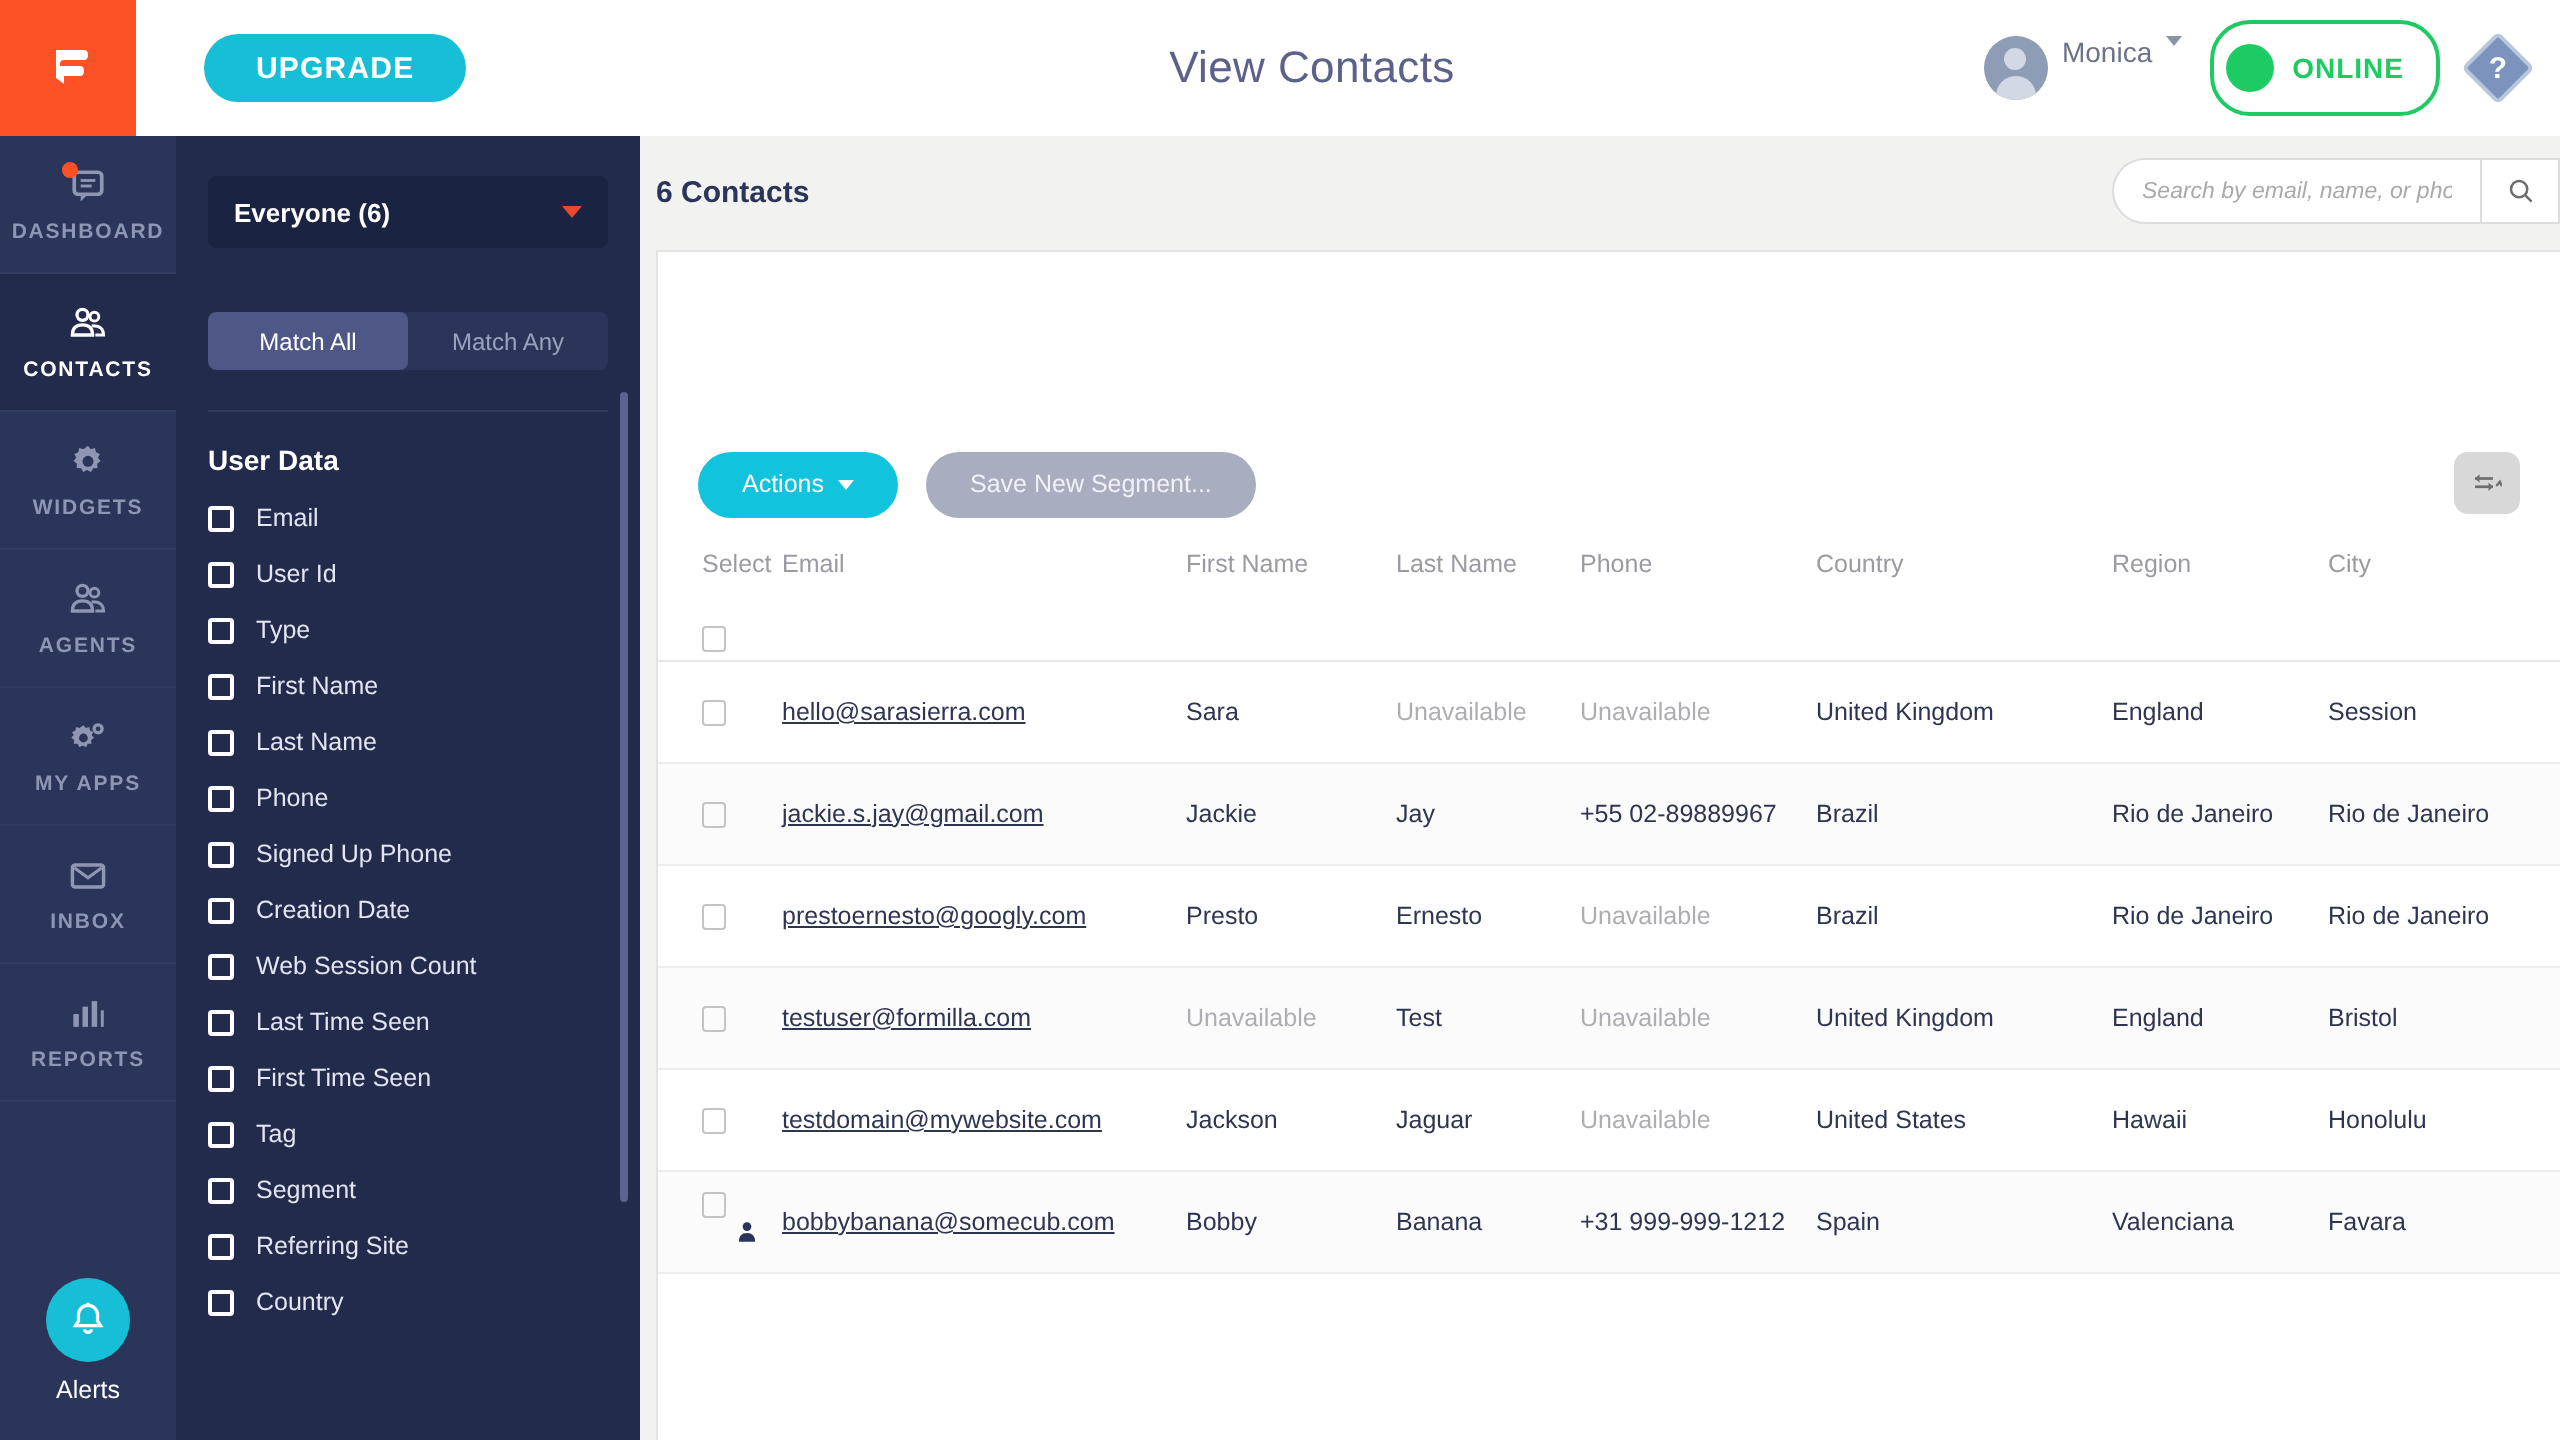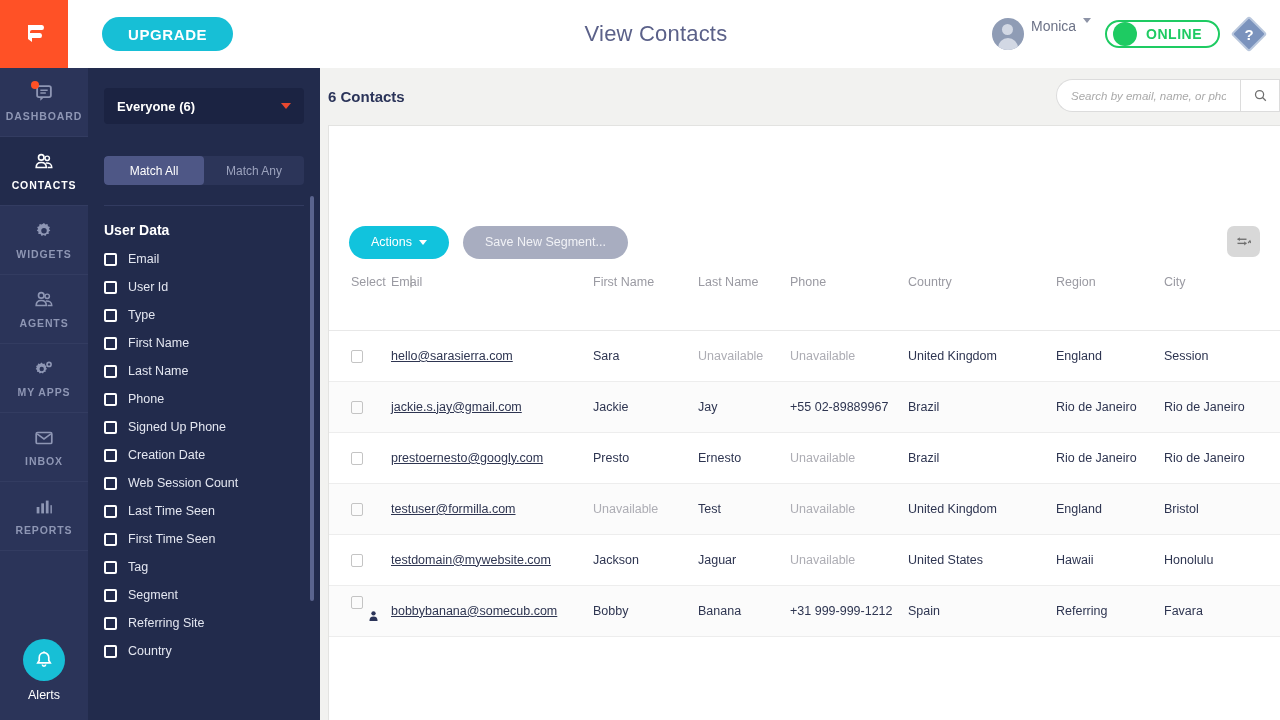--- a/index.html
+++ b/index.html
@@ -32,7 +32,7 @@
   .caret-dn { width:0;height:0;border-left:4px solid transparent;border-right:4px solid transparent;border-top:5px solid #8d93a6; }
   .online-pill {
     display:flex; align-items:center; gap:9px; border:2px solid #1ecb62; border-radius:20px;
-    height: 28px; padding: 0 16px 0 6px; cursor:pointer; background:#fff;
+    height: 48px; padding: 0 16px 0 6px; cursor:pointer; background:#fff;
   }
   .online-dot { width:24px; height:24px; border-radius:50%; background:#1ecb62; }
   .online-label { font-size:14px; font-weight:700; color:#1ecb62; letter-spacing:.5px; }

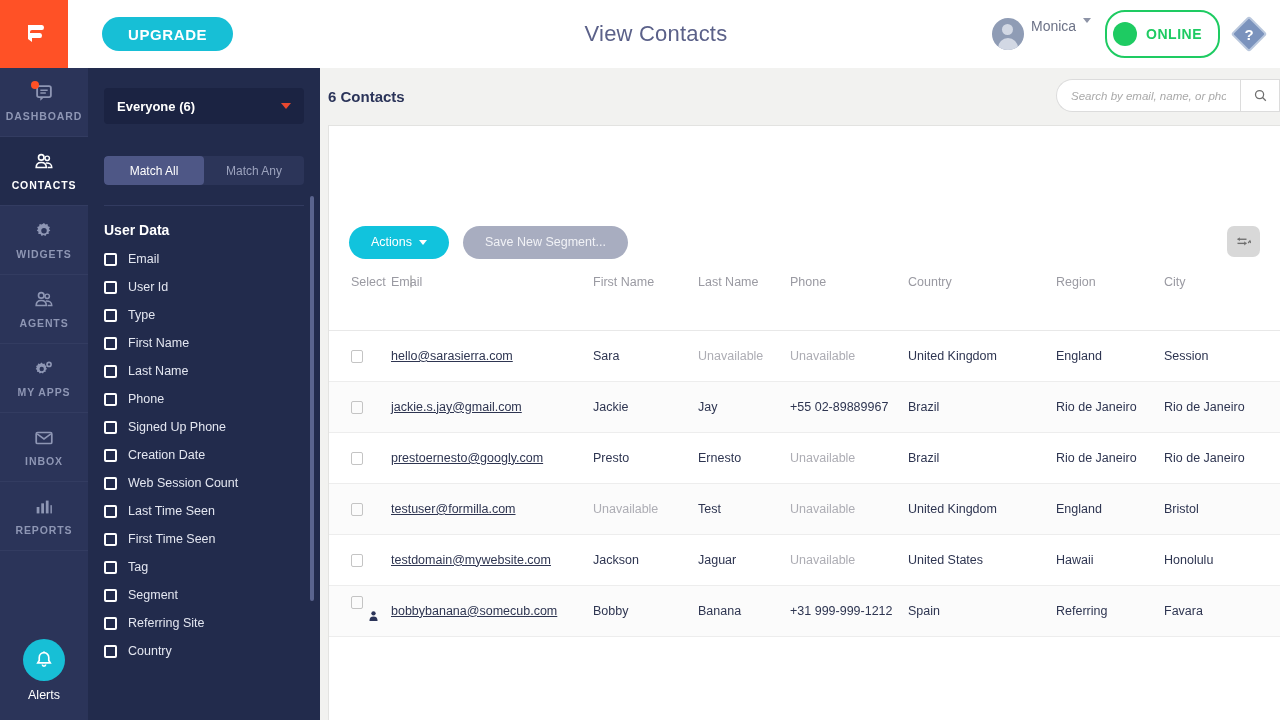--- a/index.html
+++ b/index.html
@@ -102,7 +102,7 @@
   thead tr { height:55px; }
   thead th { border-bottom:1px solid #e8e8e8; }
   .th-select { width:62px; padding-left:22px !important; }
-  .sel-stack { display:flex; flex-direction:row; gap:24px; }
+  .sel-stack { display:flex; flex-direction:column; gap:24px; }
   .hdr-chk { width:12px; height:13px; border:1px solid #c4c4c4; border-radius:2px; }
   tbody tr { height:51px; }
   tbody tr.alt { background:#fbfbfb; }

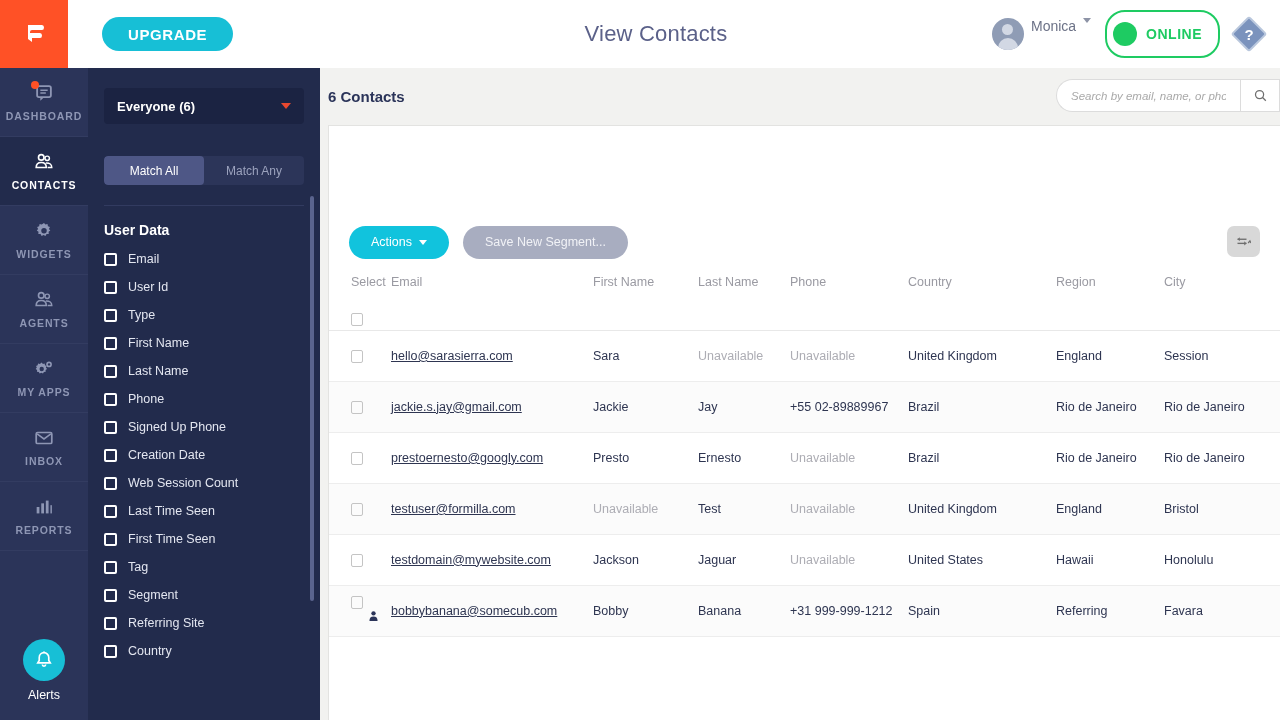--- a/index.html
+++ b/index.html
@@ -450,7 +450,7 @@
               <td>Banana</td>
               <td>+31 999-999-1212</td>
               <td>Spain</td>
-              <td>Referring</td>
+              <td>Valenciana</td>
               <td>Favara</td>
             </tr>
 

